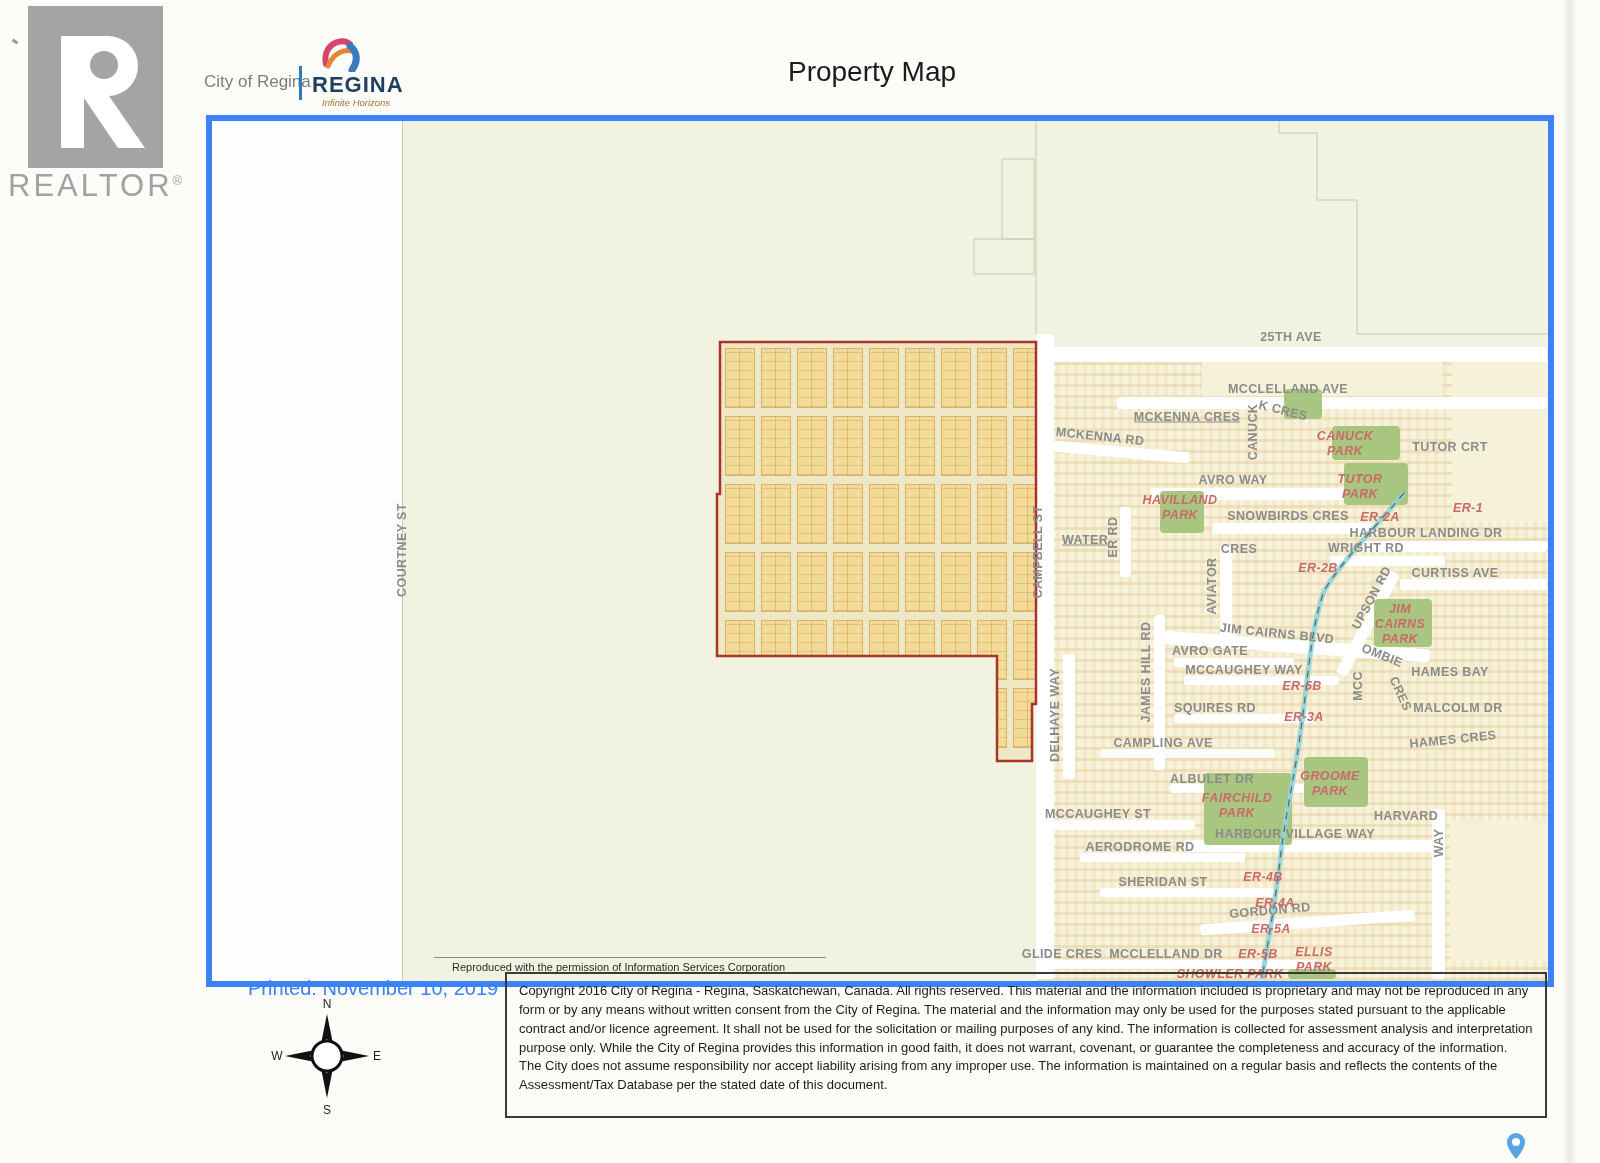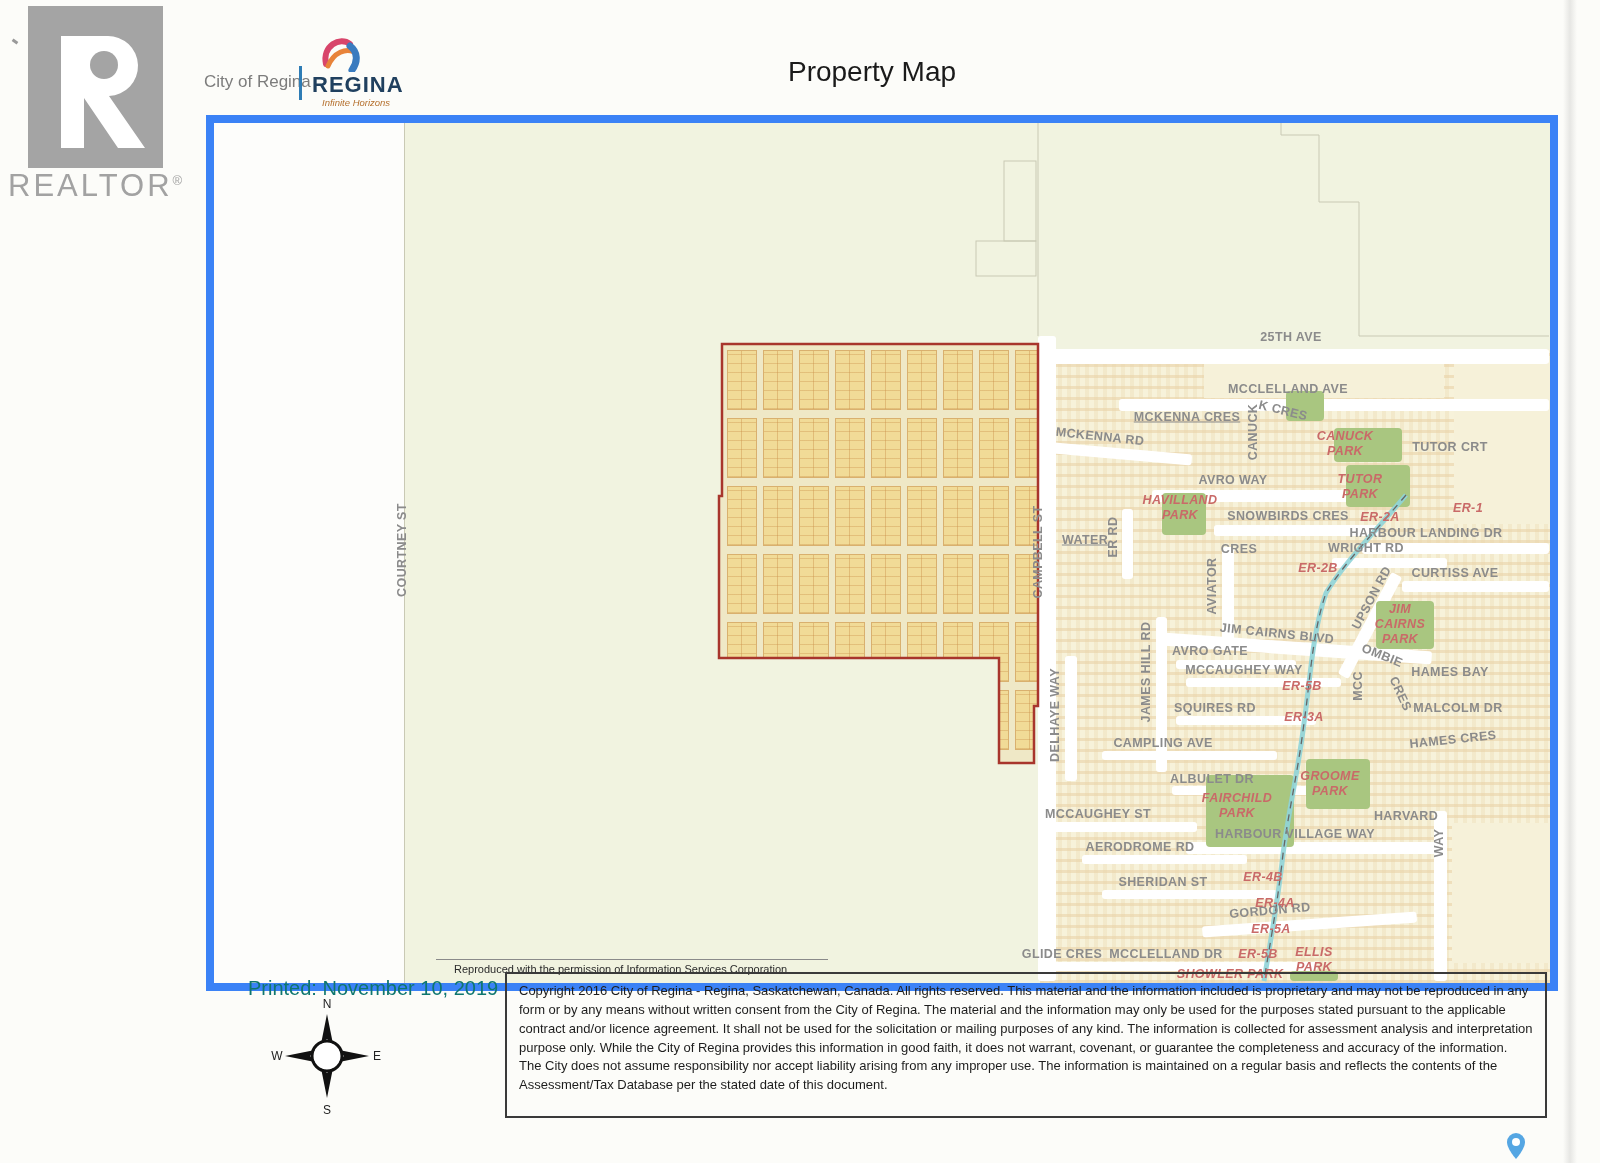--- a/index.html
+++ b/index.html
@@ -21,7 +21,7 @@
 
   
   .map{position:absolute;left:206px;top:115px;width:1336px;height:860px;
-    border:8px solid #3b82f6;background:#f1f3e0;overflow:hidden;}
+    border:6px solid #3b82f6;background:#f1f3e0;overflow:hidden;}
   .area-left{position:absolute;left:0;top:0;width:190px;height:860px;background:#fdfdfb;}
   .thinline{position:absolute;background:#c9c9b4;}
   .urban-base{position:absolute;left:826px;top:226px;width:510px;height:634px;background:#f7f2da;}

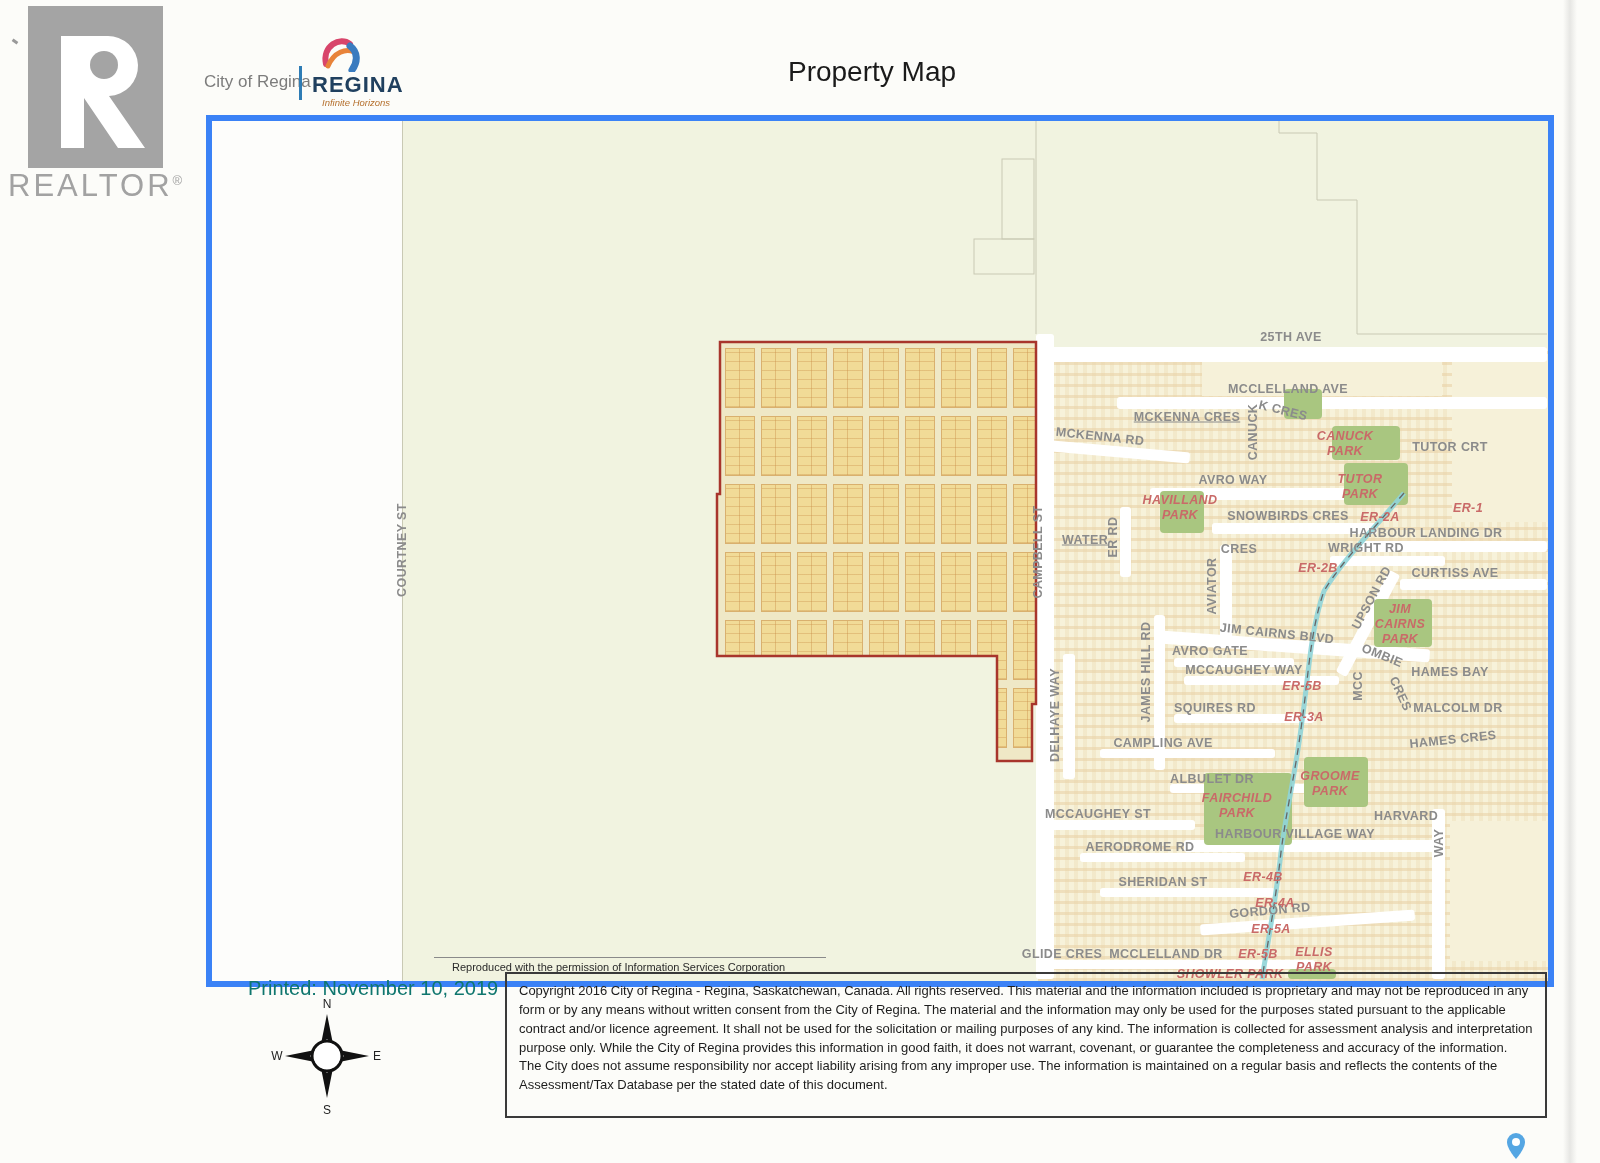--- a/index.html
+++ b/index.html
@@ -51,7 +51,7 @@
   .lbl.p,.lbl.e{color:#c96a68;font-style:italic;font-weight:bold;}
 
   
-  .printed{position:absolute;left:248px;top:977px;font-size:20px;color:#0f766e;}
+  .printed{position:absolute;left:248px;top:977px;font-size:20px;color:#3b82f6;}
   .copyright-box{position:absolute;left:505px;top:972px;width:1014px;height:126px;
     border:2px solid #3a3a3a;padding:8px 12px;font-size:13px;line-height:1.45;color:#1d1d1d;}
   .scan-streak{position:absolute;left:1563px;top:0;width:14px;height:1163px;

